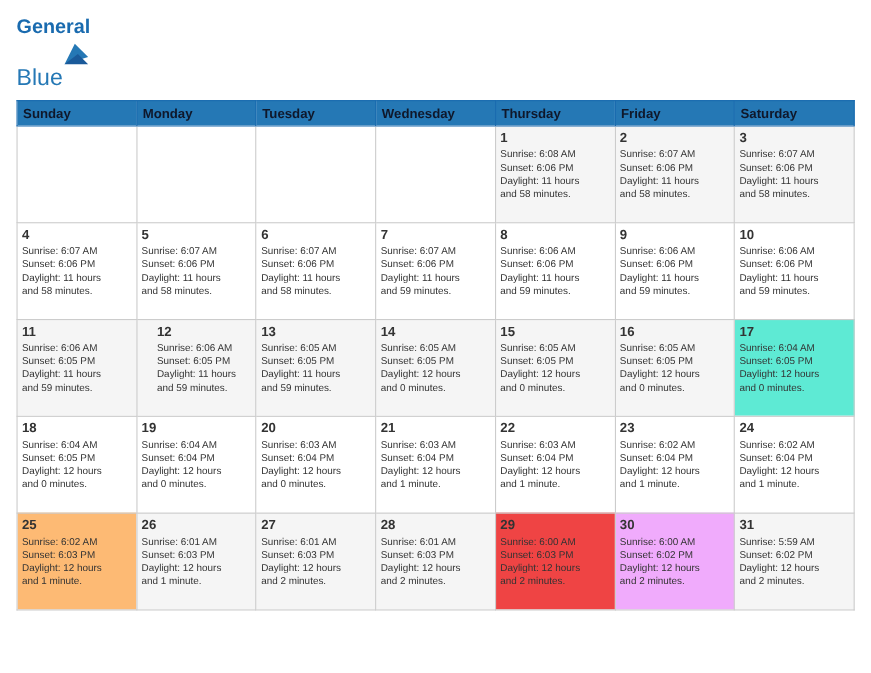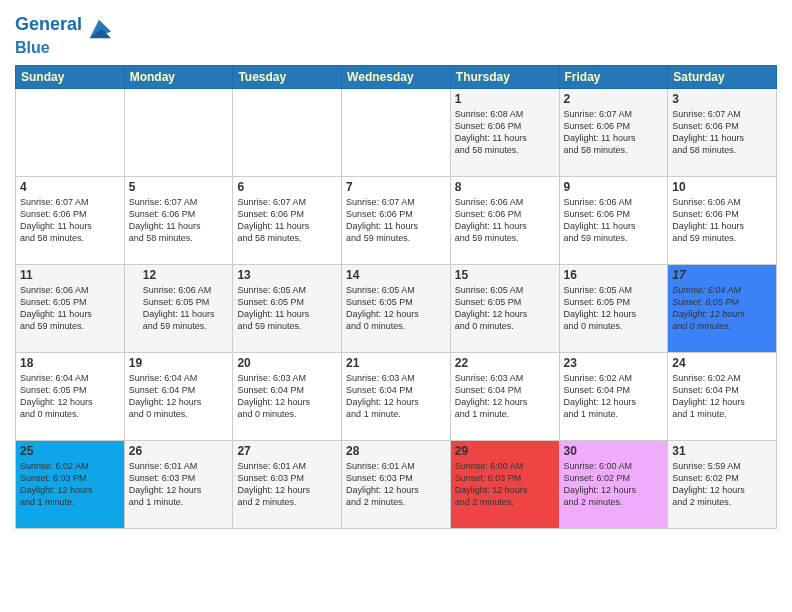--- a/index.html
+++ b/index.html
@@ -103,7 +103,7 @@
   <div class="header">
     <div class="logo">
       <div>
-        <div style="display:flex;align-items:flex-start;">
+        <div style="display:flex;align-items:flex-end;flex-direction:column;">
           <span class="logo-text"><span>General</span></span>
           <svg class="logo-icon" viewBox="0 0 30 30">
             <polygon points="5,25 15,5 28,18" fill="#2578b5"></polygon>

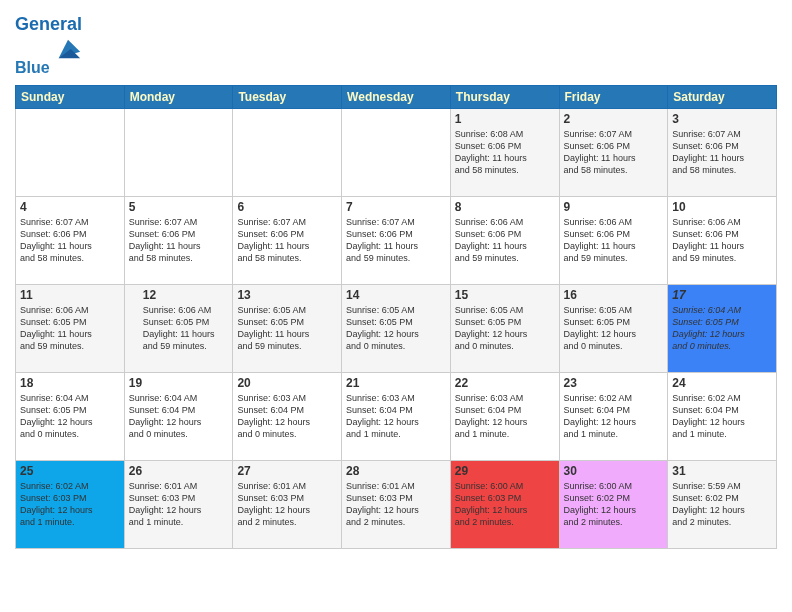--- a/index.html
+++ b/index.html
@@ -110,7 +110,7 @@
             <polygon points="5,25 18,15 28,25" fill="#1a5a9a"></polygon>
           </svg>
         </div>
-        <div style="font-size:16px;font-weight:bold;color:#2578b5;margin-top:-4px;">Blue</div>
+        <div style="font-size:21px;font-weight:normal;color:#2578b5;margin-top:-4px;">Blue</div>
       </div>
     </div>
     <div class="title-block">

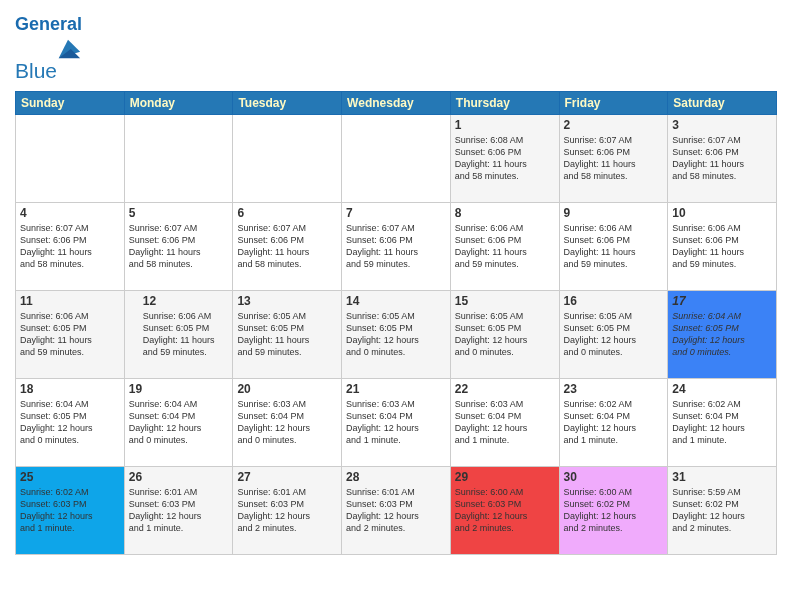--- a/index.html
+++ b/index.html
@@ -59,7 +59,7 @@
     }
     .calendar thead th {
       background-color: #2578b5;
-      color: #fef9c3;
+      color: #0f172a;
       text-align: left;
       padding: 4px 5px;
       font-size: 12px;

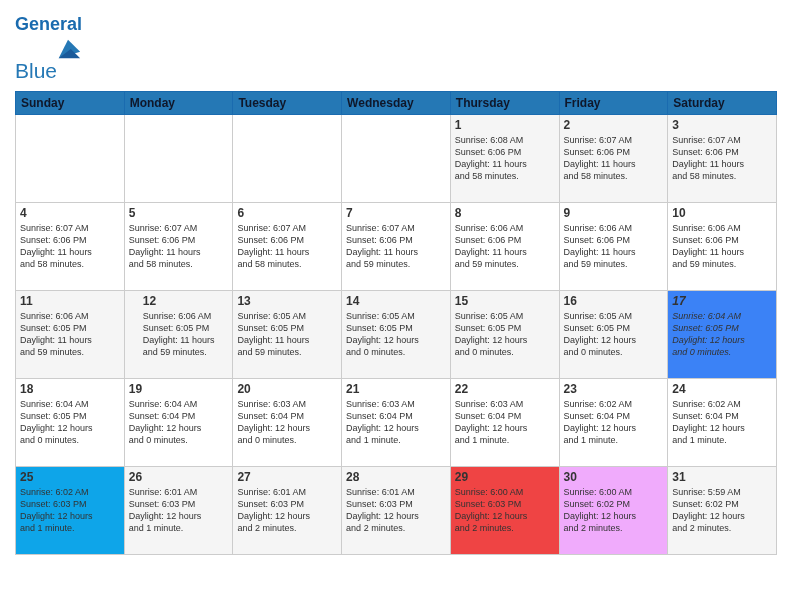--- a/index.html
+++ b/index.html
@@ -205,7 +205,7 @@
             <span class="day-num">16</span>
             <div class="day-info">Sunrise: 6:05 AM<br>Sunset: 6:05 PM<br>Daylight: 12 hours<br>and 0 minutes.</div>
           </td>
-          <td style="background: #3b82f6; font-style: italic;">
+          <td style="background: #5eead4;">
             <span class="day-num">17</span>
             <div class="day-info">Sunrise: 6:04 AM<br>Sunset: 6:05 PM<br>Daylight: 12 hours<br>and 0 minutes.</div>
           </td>

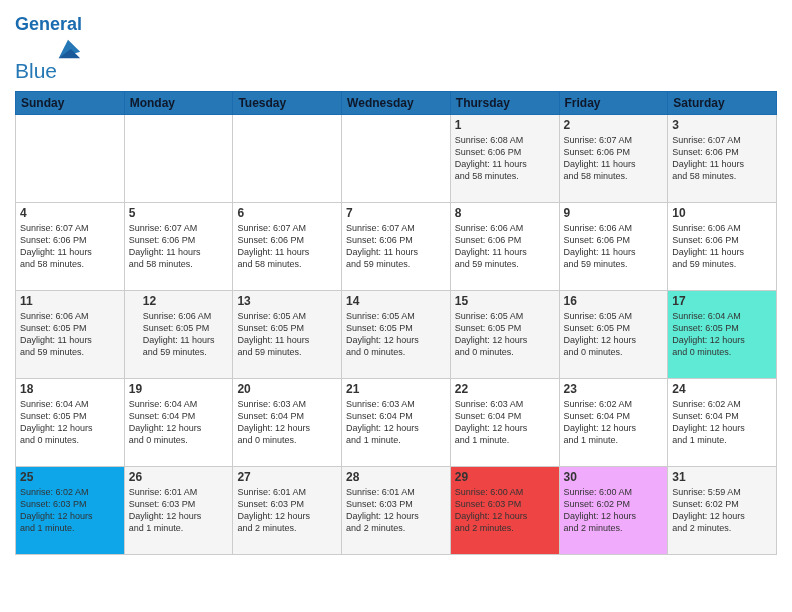--- a/index.html
+++ b/index.html
@@ -241,7 +241,7 @@
           </td>
         </tr>
         <tr>
-          <td style="background: #0ea5e9;">
+          <td style="background: #fdba74;">
             <span class="day-num">25</span>
             <div class="day-info">Sunrise: 6:02 AM<br>Sunset: 6:03 PM<br>Daylight: 12 hours<br>and 1 minute.</div>
           </td>

